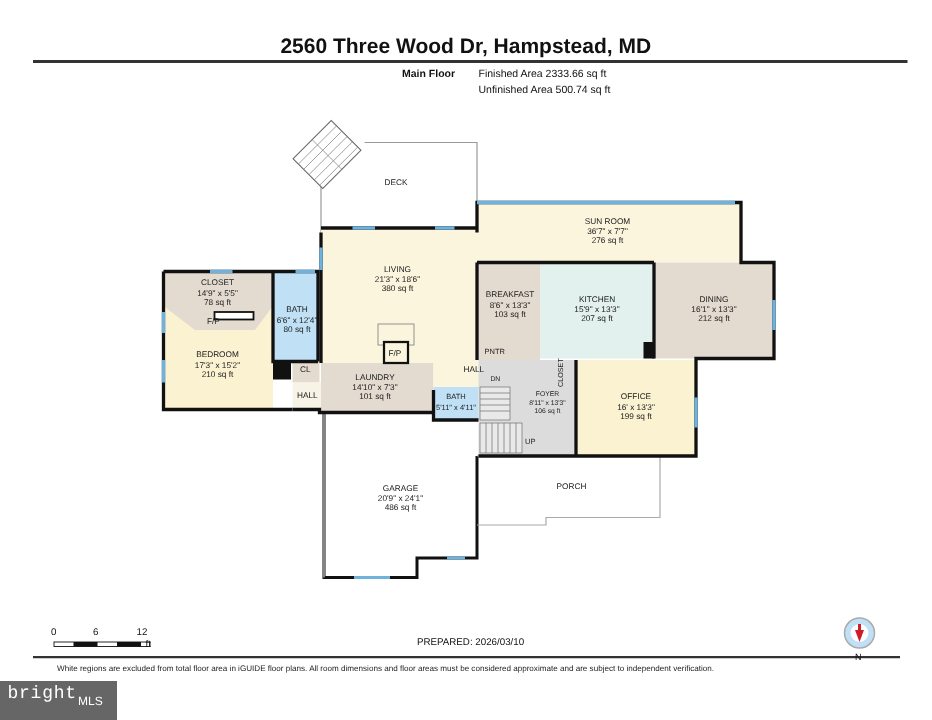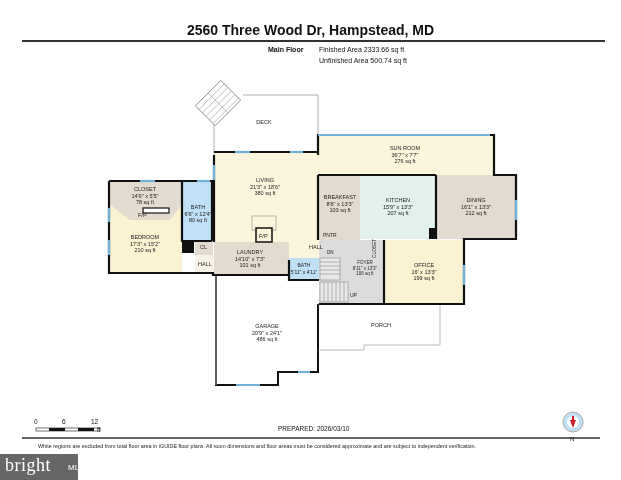--- a/index.html
+++ b/index.html
@@ -14,7 +14,7 @@
   .disclaimer{left:38px;top:443px;font-size:5.4px;color:#222;}
   .prepared{left:278px;top:425px;font-size:6.5px;}
   .badge{left:0;top:454px;width:78px;height:26px;background:#666;color:#fff;}
-  .badge .b1{position:absolute;left:5px;top:1px;font-family:Liberation Serif, serif;font-size:18px;letter-spacing:0.5px;}
+  .badge .b1{position:absolute;left:5px;top:1px;font-family:Liberation Mono, monospace;font-size:12px;letter-spacing:0.5px;}
   .badge .b2{position:absolute;left:52px;top:9px;font-size:8px;margin-left:16px;}
   .scale-num{font-size:6.5px;}
   .compass-n{left:570px;top:436px;font-size:6px;}

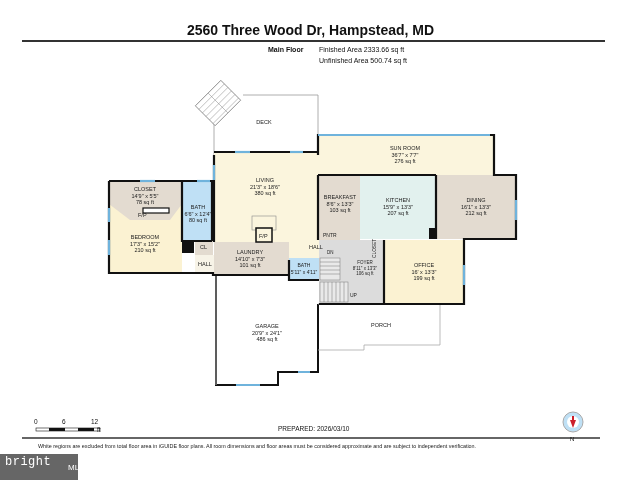--- a/index.html
+++ b/index.html
@@ -15,7 +15,7 @@
   .prepared{left:278px;top:425px;font-size:6.5px;}
   .badge{left:0;top:454px;width:78px;height:26px;background:#666;color:#fff;}
   .badge .b1{position:absolute;left:5px;top:1px;font-family:Liberation Mono, monospace;font-size:12px;letter-spacing:0.5px;}
-  .badge .b2{position:absolute;left:52px;top:9px;font-size:8px;margin-left:16px;}
+  .badge .b2{position:absolute;left:52px;top:9px;font-size:8px;}
   .scale-num{font-size:6.5px;}
   .compass-n{left:570px;top:436px;font-size:6px;}
   svg{position:absolute;left:0;top:0;}

